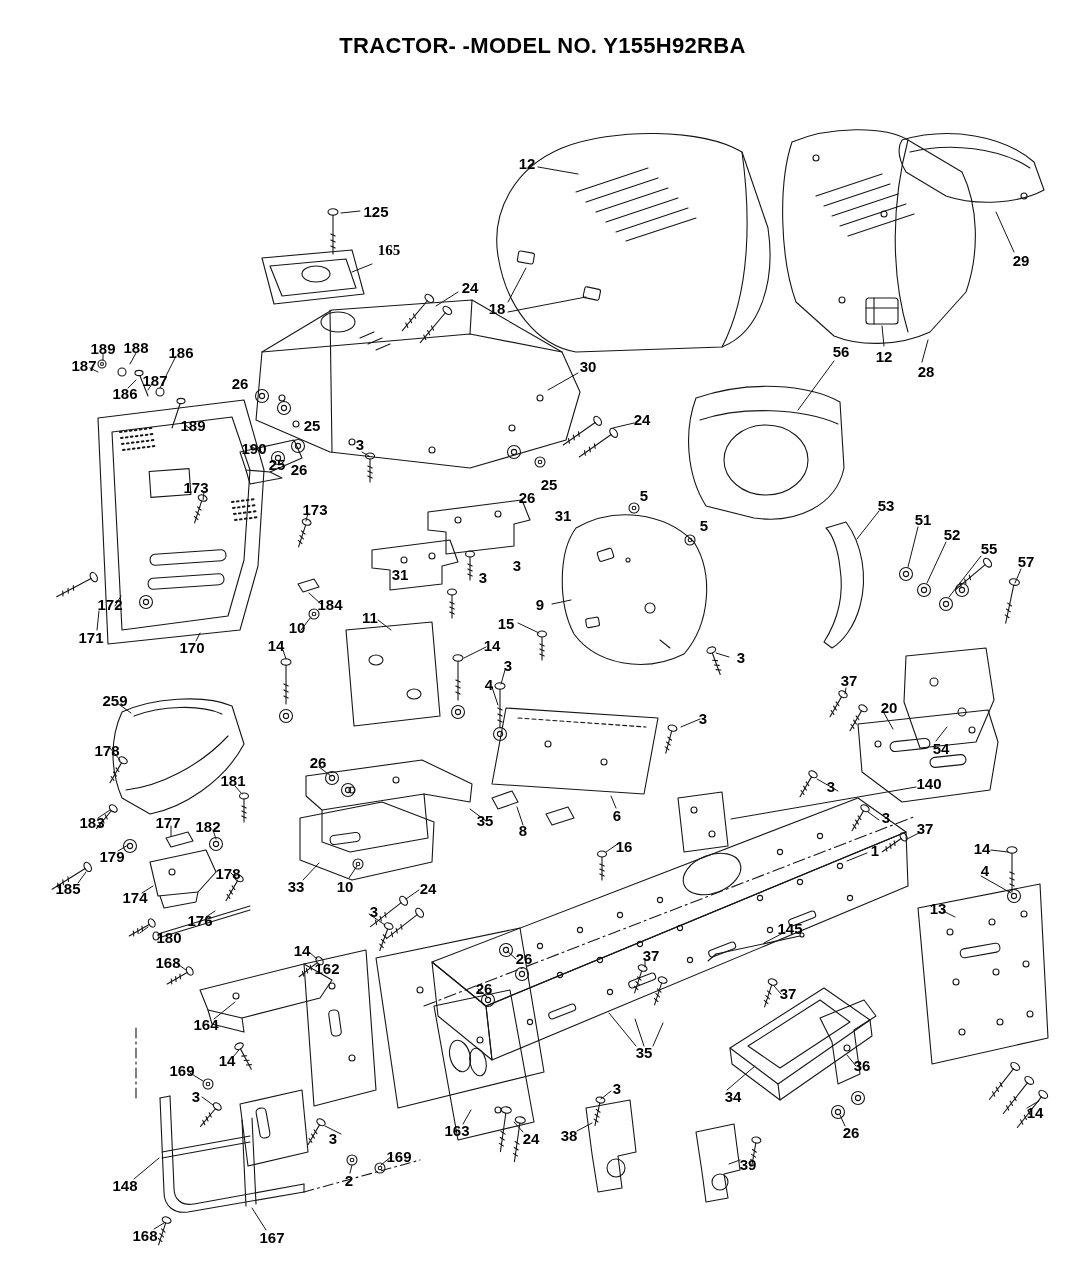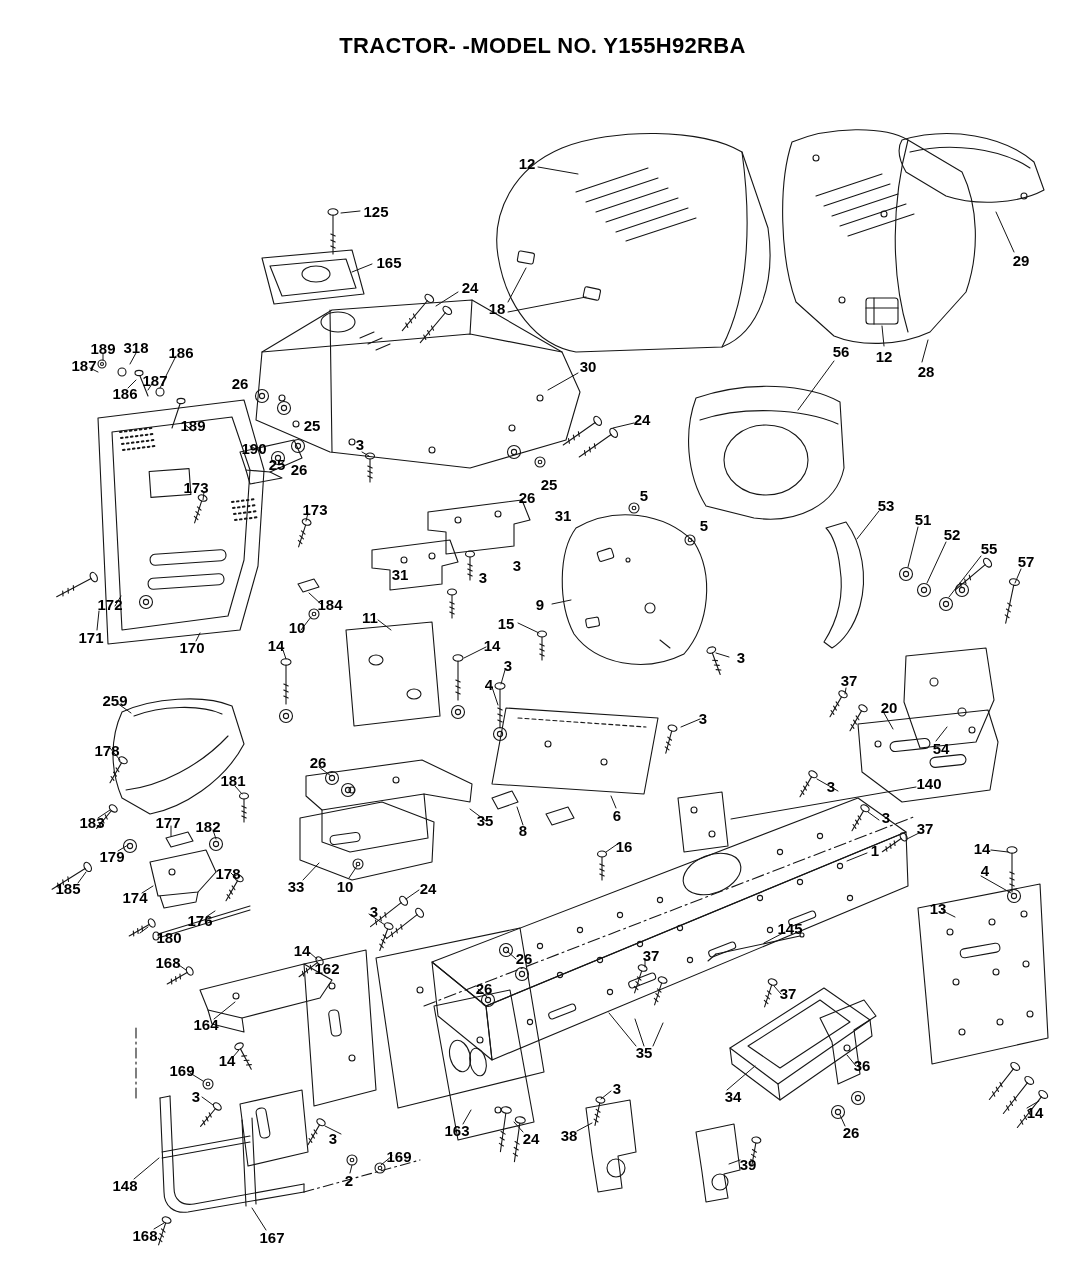--- a/index.html
+++ b/index.html
@@ -379,7 +379,7 @@
   <div id="label-layer">
       <span class="part-label" style="left: 527px; top: 163px;">12</span>
       <span class="part-label" style="left: 376px; top: 211px;">125</span>
-      <span class="part-label" style="left: 389px; top: 262px;">165</span>
+      <span class="part-label" style="left: 389px; top: 250px; font-family: Liberation Serif, serif;">165</span>
       <span class="part-label" style="left: 470px; top: 287px;">24</span>
       <span class="part-label" style="left: 497px; top: 308px;">18</span>
       <span class="part-label" style="left: 1021px; top: 260px;">29</span>

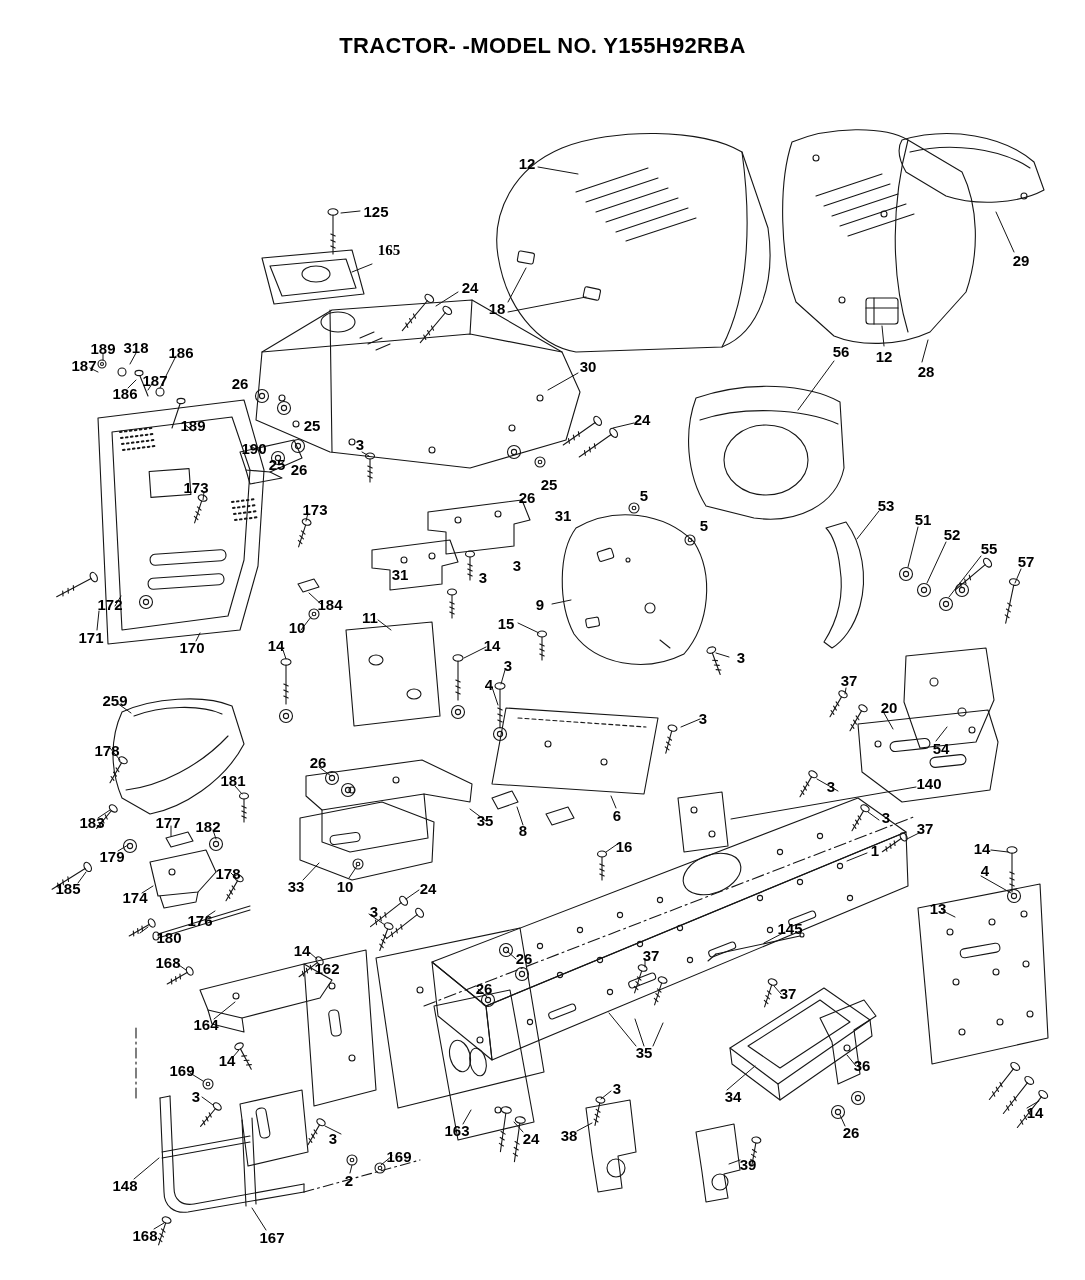--- a/index.html
+++ b/index.html
@@ -388,7 +388,7 @@
       <span class="part-label" style="left: 841px; top: 351px;">56</span>
       <span class="part-label" style="left: 588px; top: 366px;">30</span>
       <span class="part-label" style="left: 103px; top: 348px;">189</span>
-      <span class="part-label" style="left: 136px; top: 347px;">318</span>
+      <span class="part-label" style="left: 136px; top: 347px;">188</span>
       <span class="part-label" style="left: 181px; top: 352px;">186</span>
       <span class="part-label" style="left: 84px; top: 365px;">187</span>
       <span class="part-label" style="left: 125px; top: 393px;">186</span>

